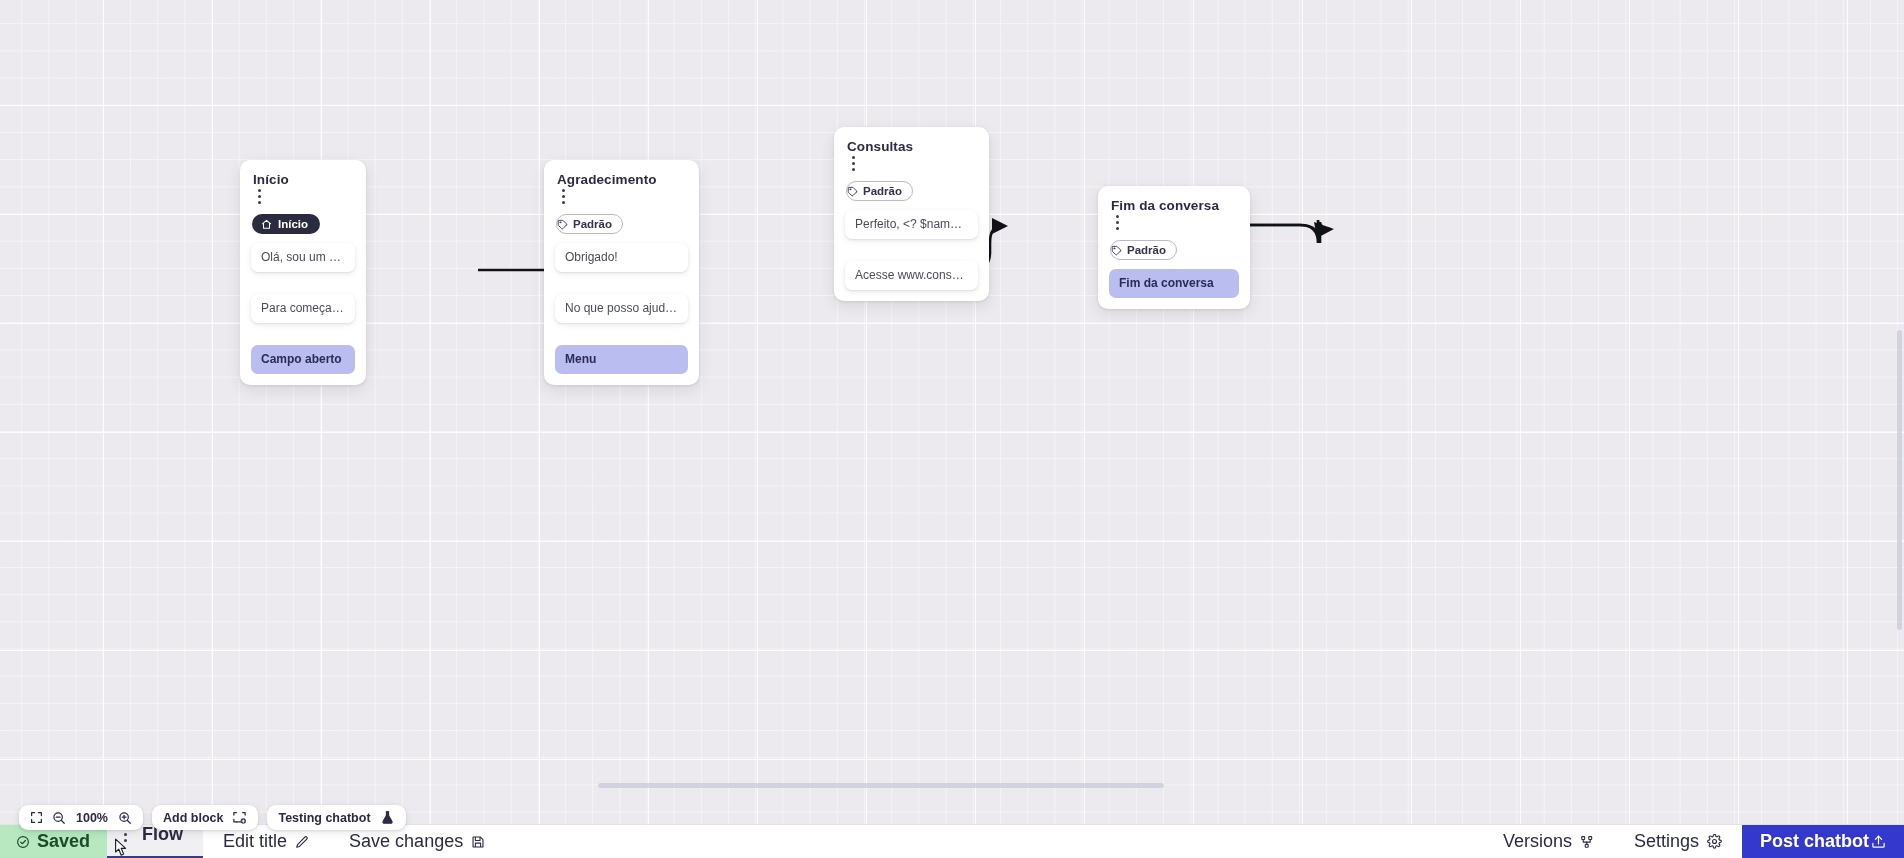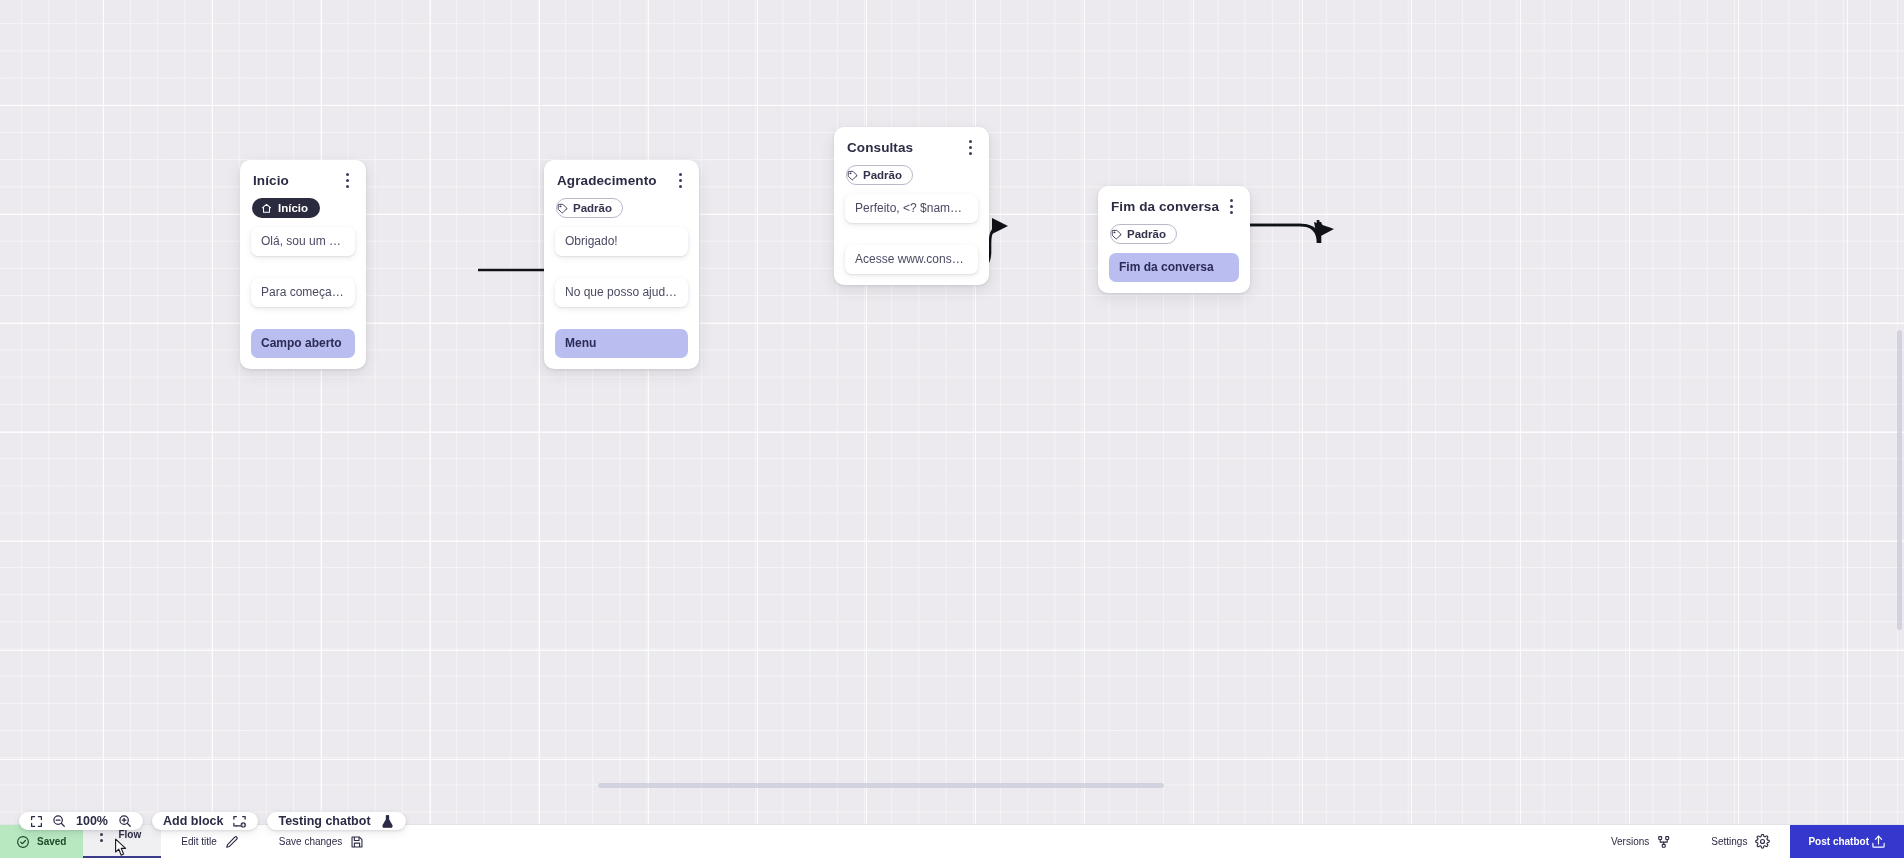--- a/index.html
+++ b/index.html
@@ -38,8 +38,9 @@
     user-select: none;
   }
   .node-head {
-    display: flex; align-items: flex-end; justify-content: space-between;
+    display: flex; align-items: flex-start; justify-content: space-between;
     margin-bottom: 9px;
+    flex-direction: column;
   }
   .node-title {
     font-size: 13.5px; font-weight: 700; color: #2b2b45;

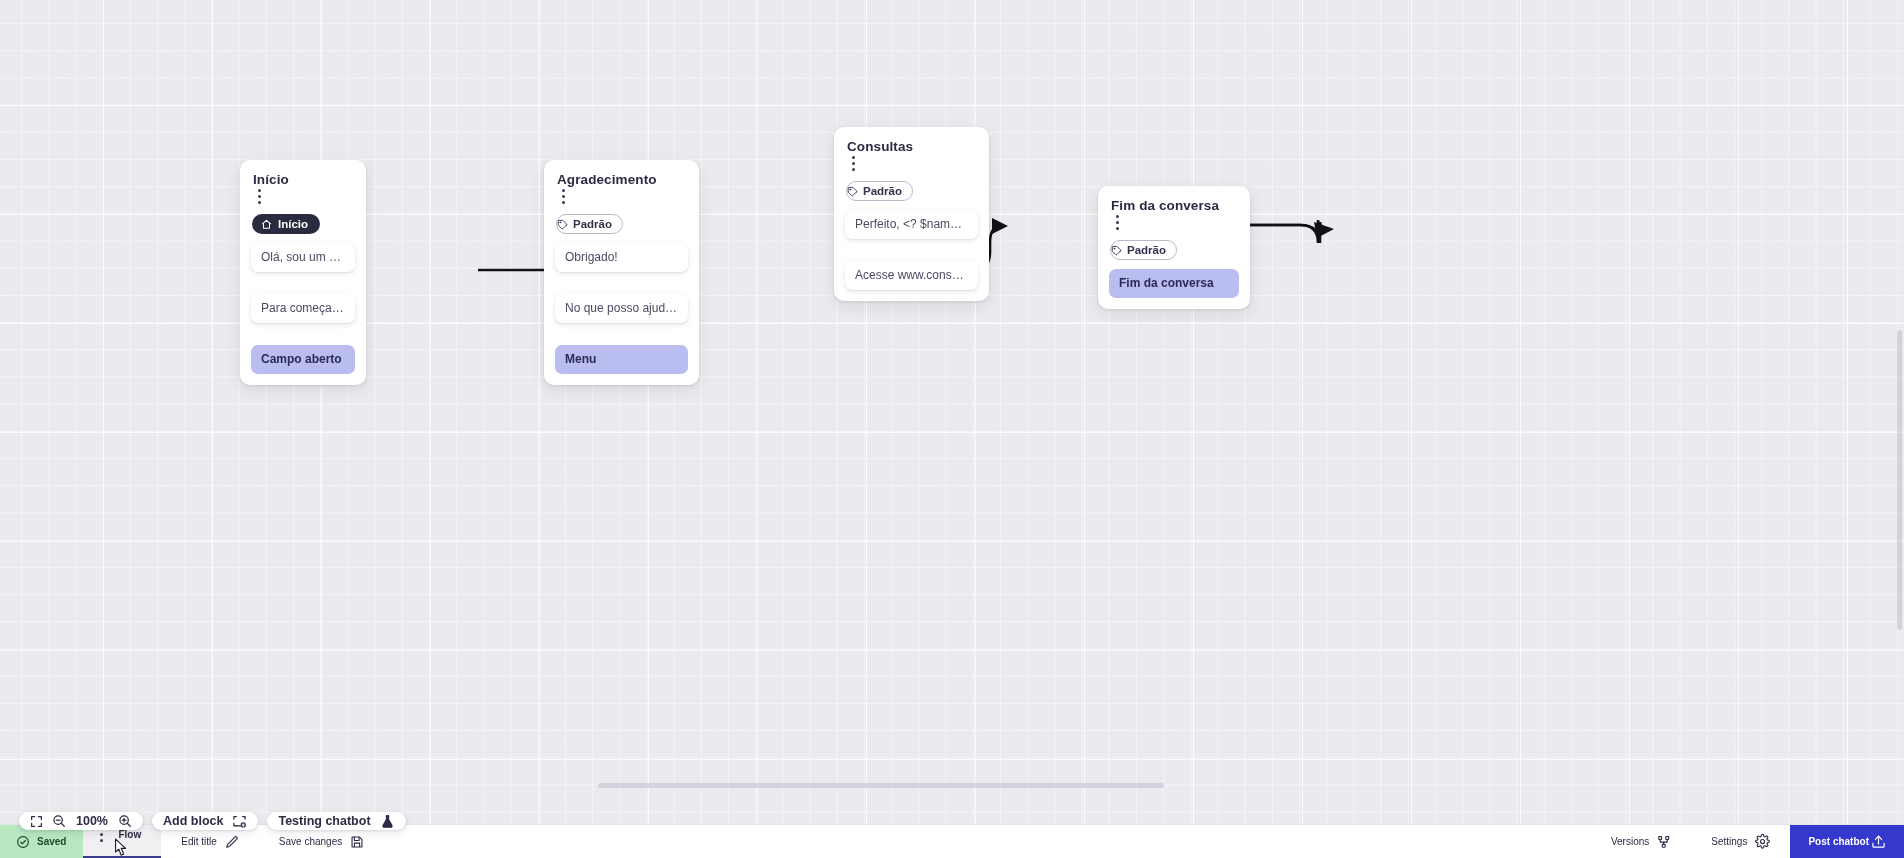--- a/index.html
+++ b/index.html
@@ -95,7 +95,7 @@
   .pill {
     background: #fff; border-radius: 9px;
     box-shadow: 0 1px 3px rgba(22,22,40,0.13), 0 3px 10px rgba(22,22,40,0.08);
-    height: 18px; display: flex; align-items: center;
+    height: 25px; display: flex; align-items: center;
     padding: 0 11px; gap: 9px;
     font-size: 12.5px; color: #2b2b45; font-weight: 600;
     cursor: pointer;

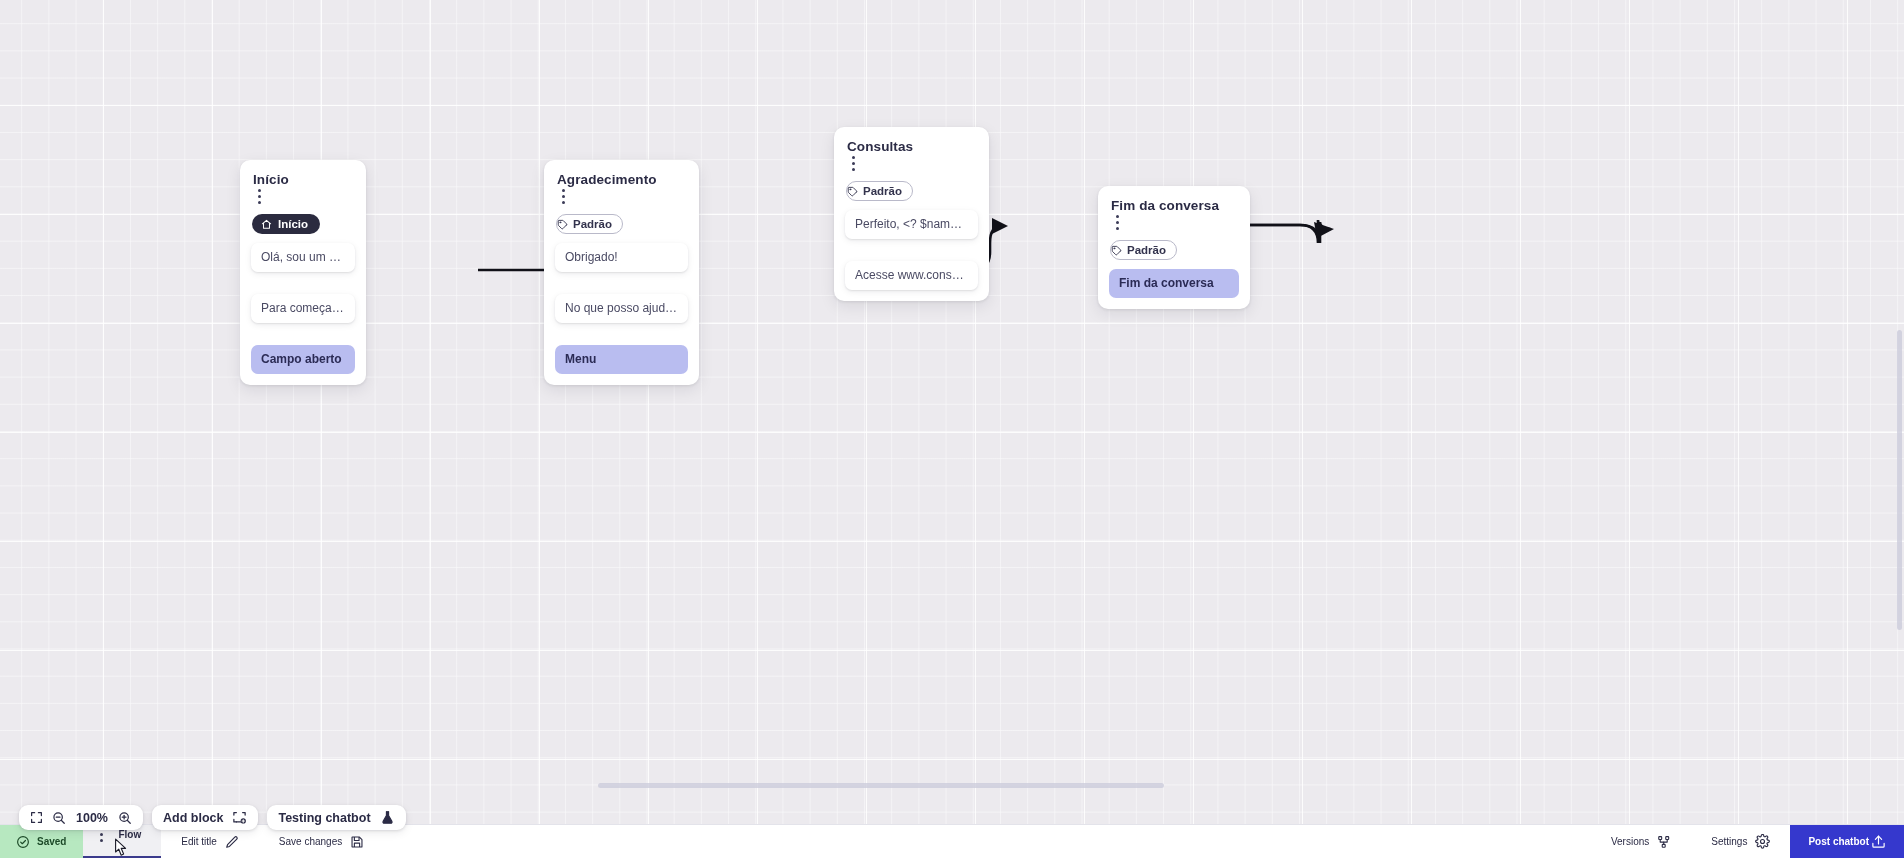--- a/index.html
+++ b/index.html
@@ -110,7 +110,7 @@
     background: #ffffff;
     border-top: 1px solid #e3e3ea;
     display: flex; align-items: stretch;
-    font-size: 10px;
+    font-size: 18px;
   }
   .saved {
     background: #b7e8c0; color: #1d4a28;

